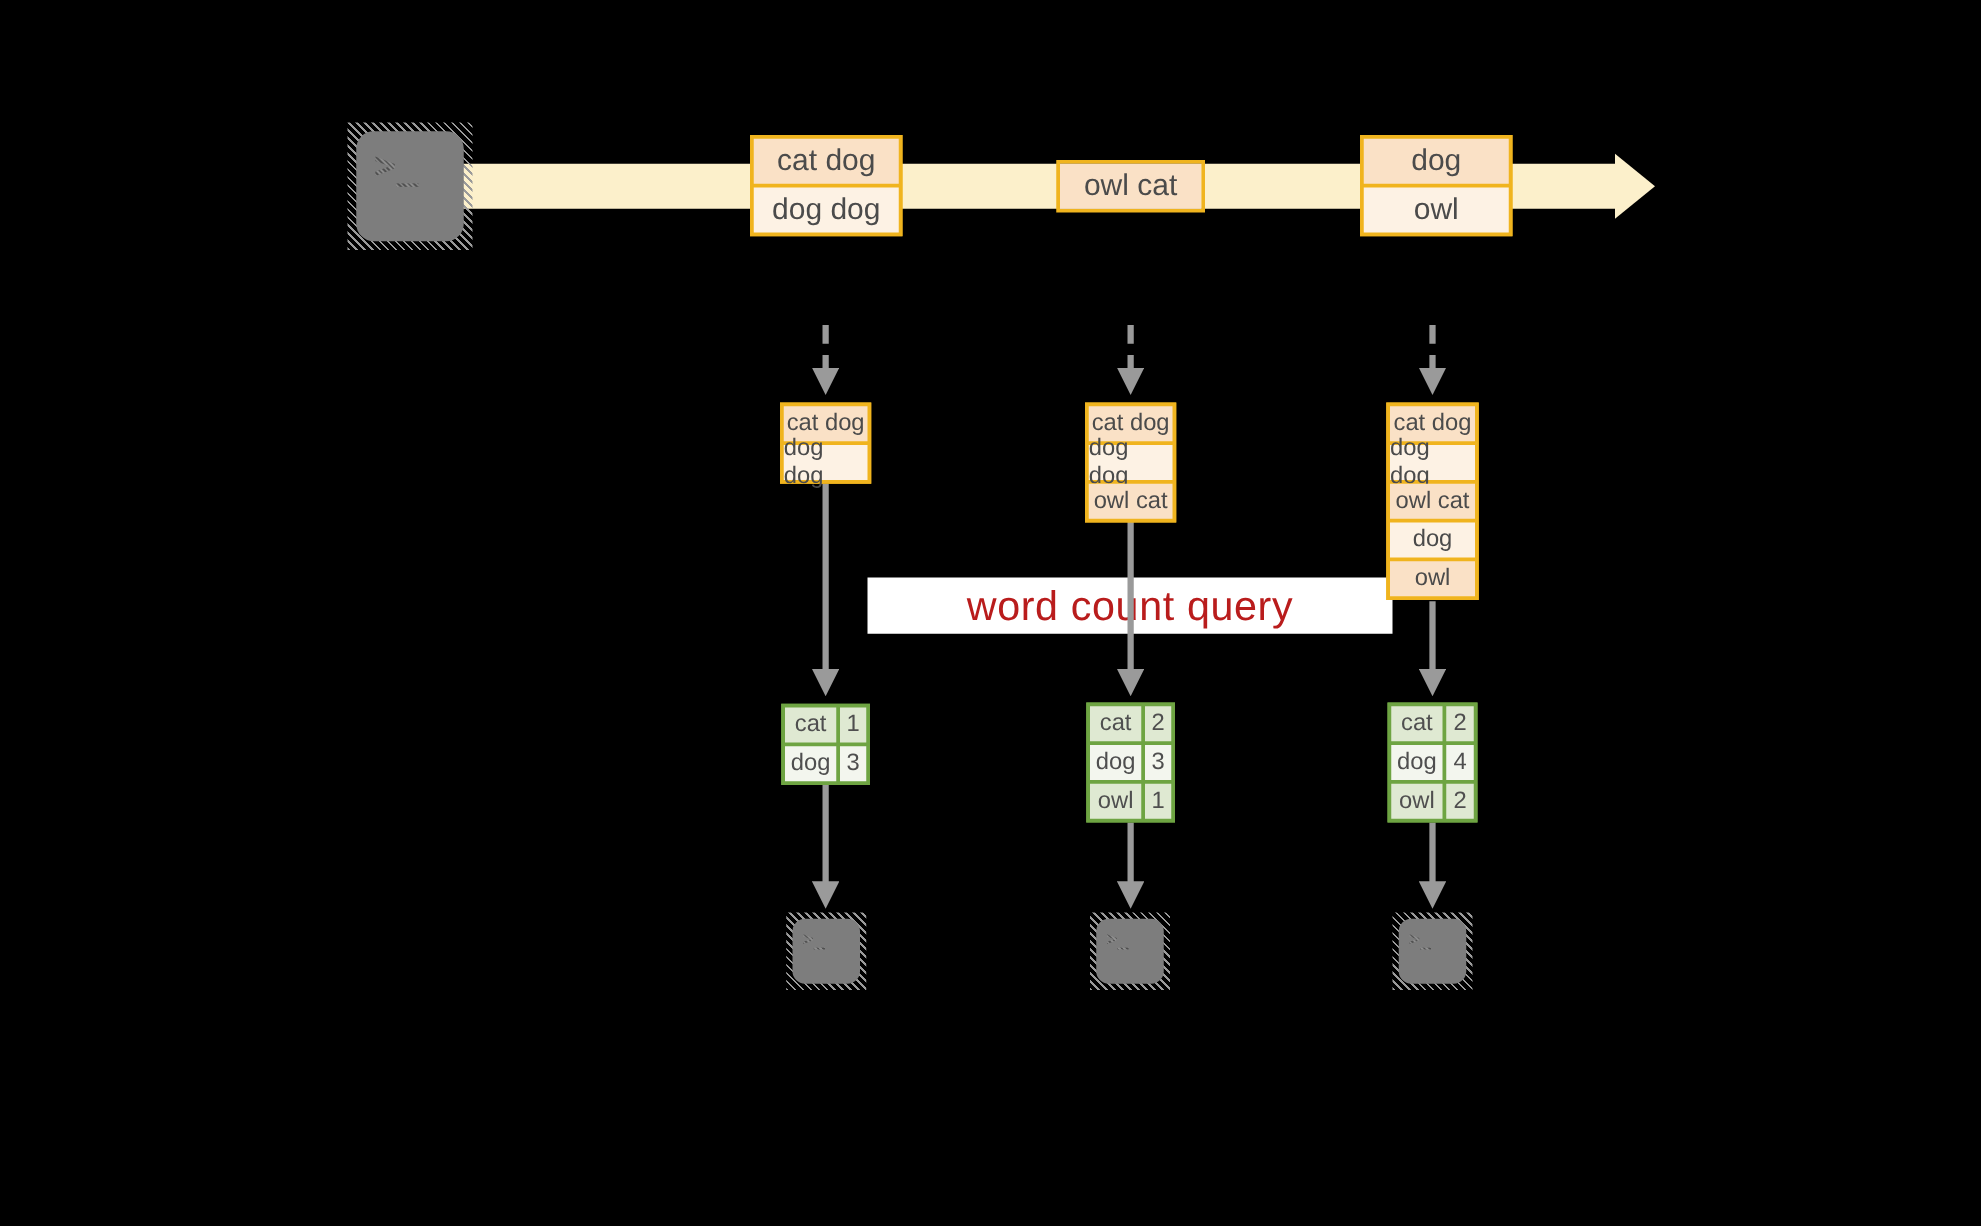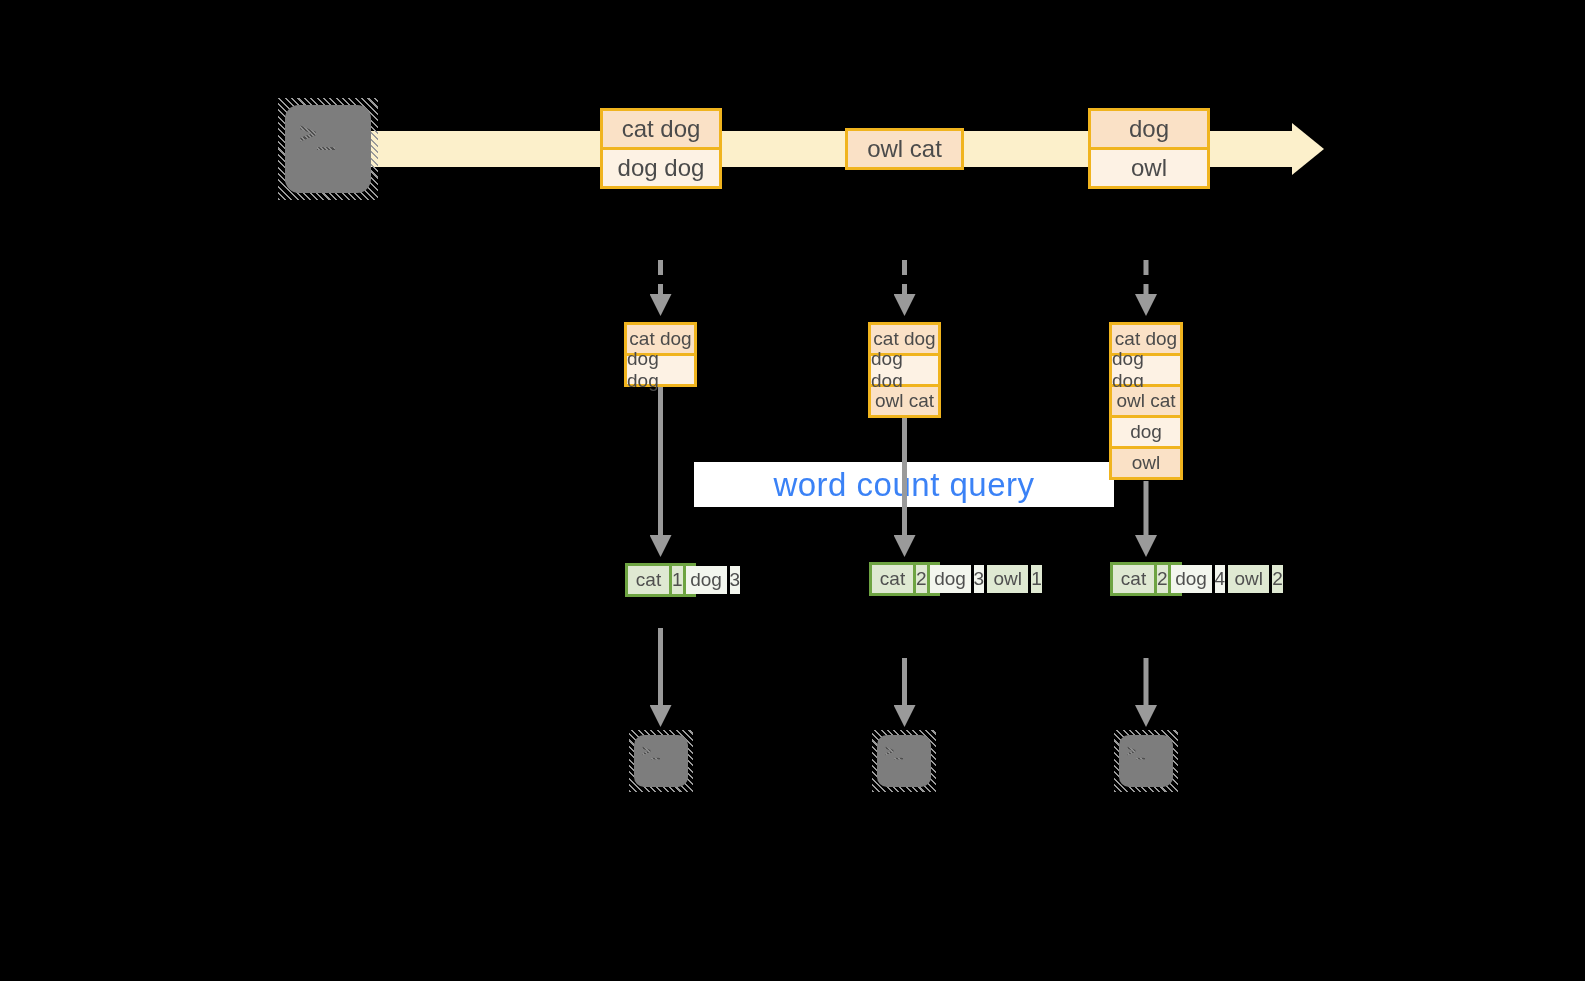--- a/index.html
+++ b/index.html
@@ -48,7 +48,7 @@
   
   .query-label{
     position:absolute;left:694px;top:462px;width:420px;height:45px;
-    background:#fff;color:#3b82f6;
+    background:#fff;color:#b91c1c;
     display:flex;align-items:center;justify-content:center;
     font-size:33px;font-weight:400;letter-spacing:0.5px;
   }

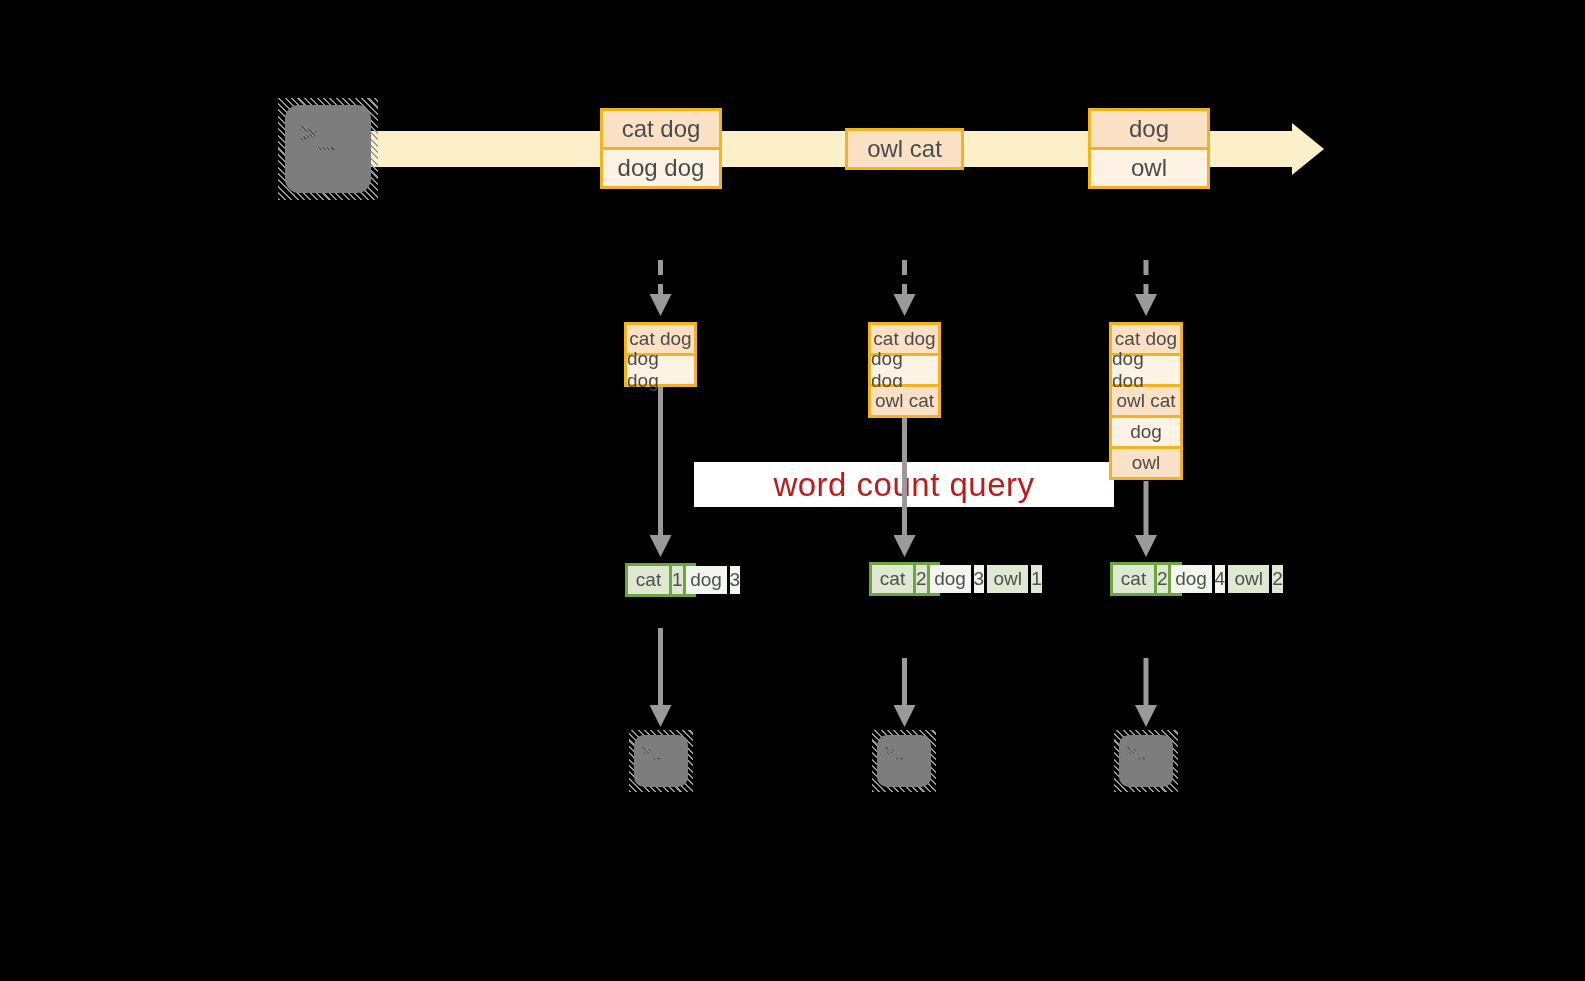--- a/index.html
+++ b/index.html
@@ -57,7 +57,7 @@
     position:absolute;
     border:3px solid var(--green-border);
     background:var(--green-border);
-    display:flex;flex-direction:row;gap:3px;
+    display:flex;flex-direction:column;gap:3px;
   }
   .count-row{display:flex;gap:3px;height:28px;}
   .count-row .cell{

